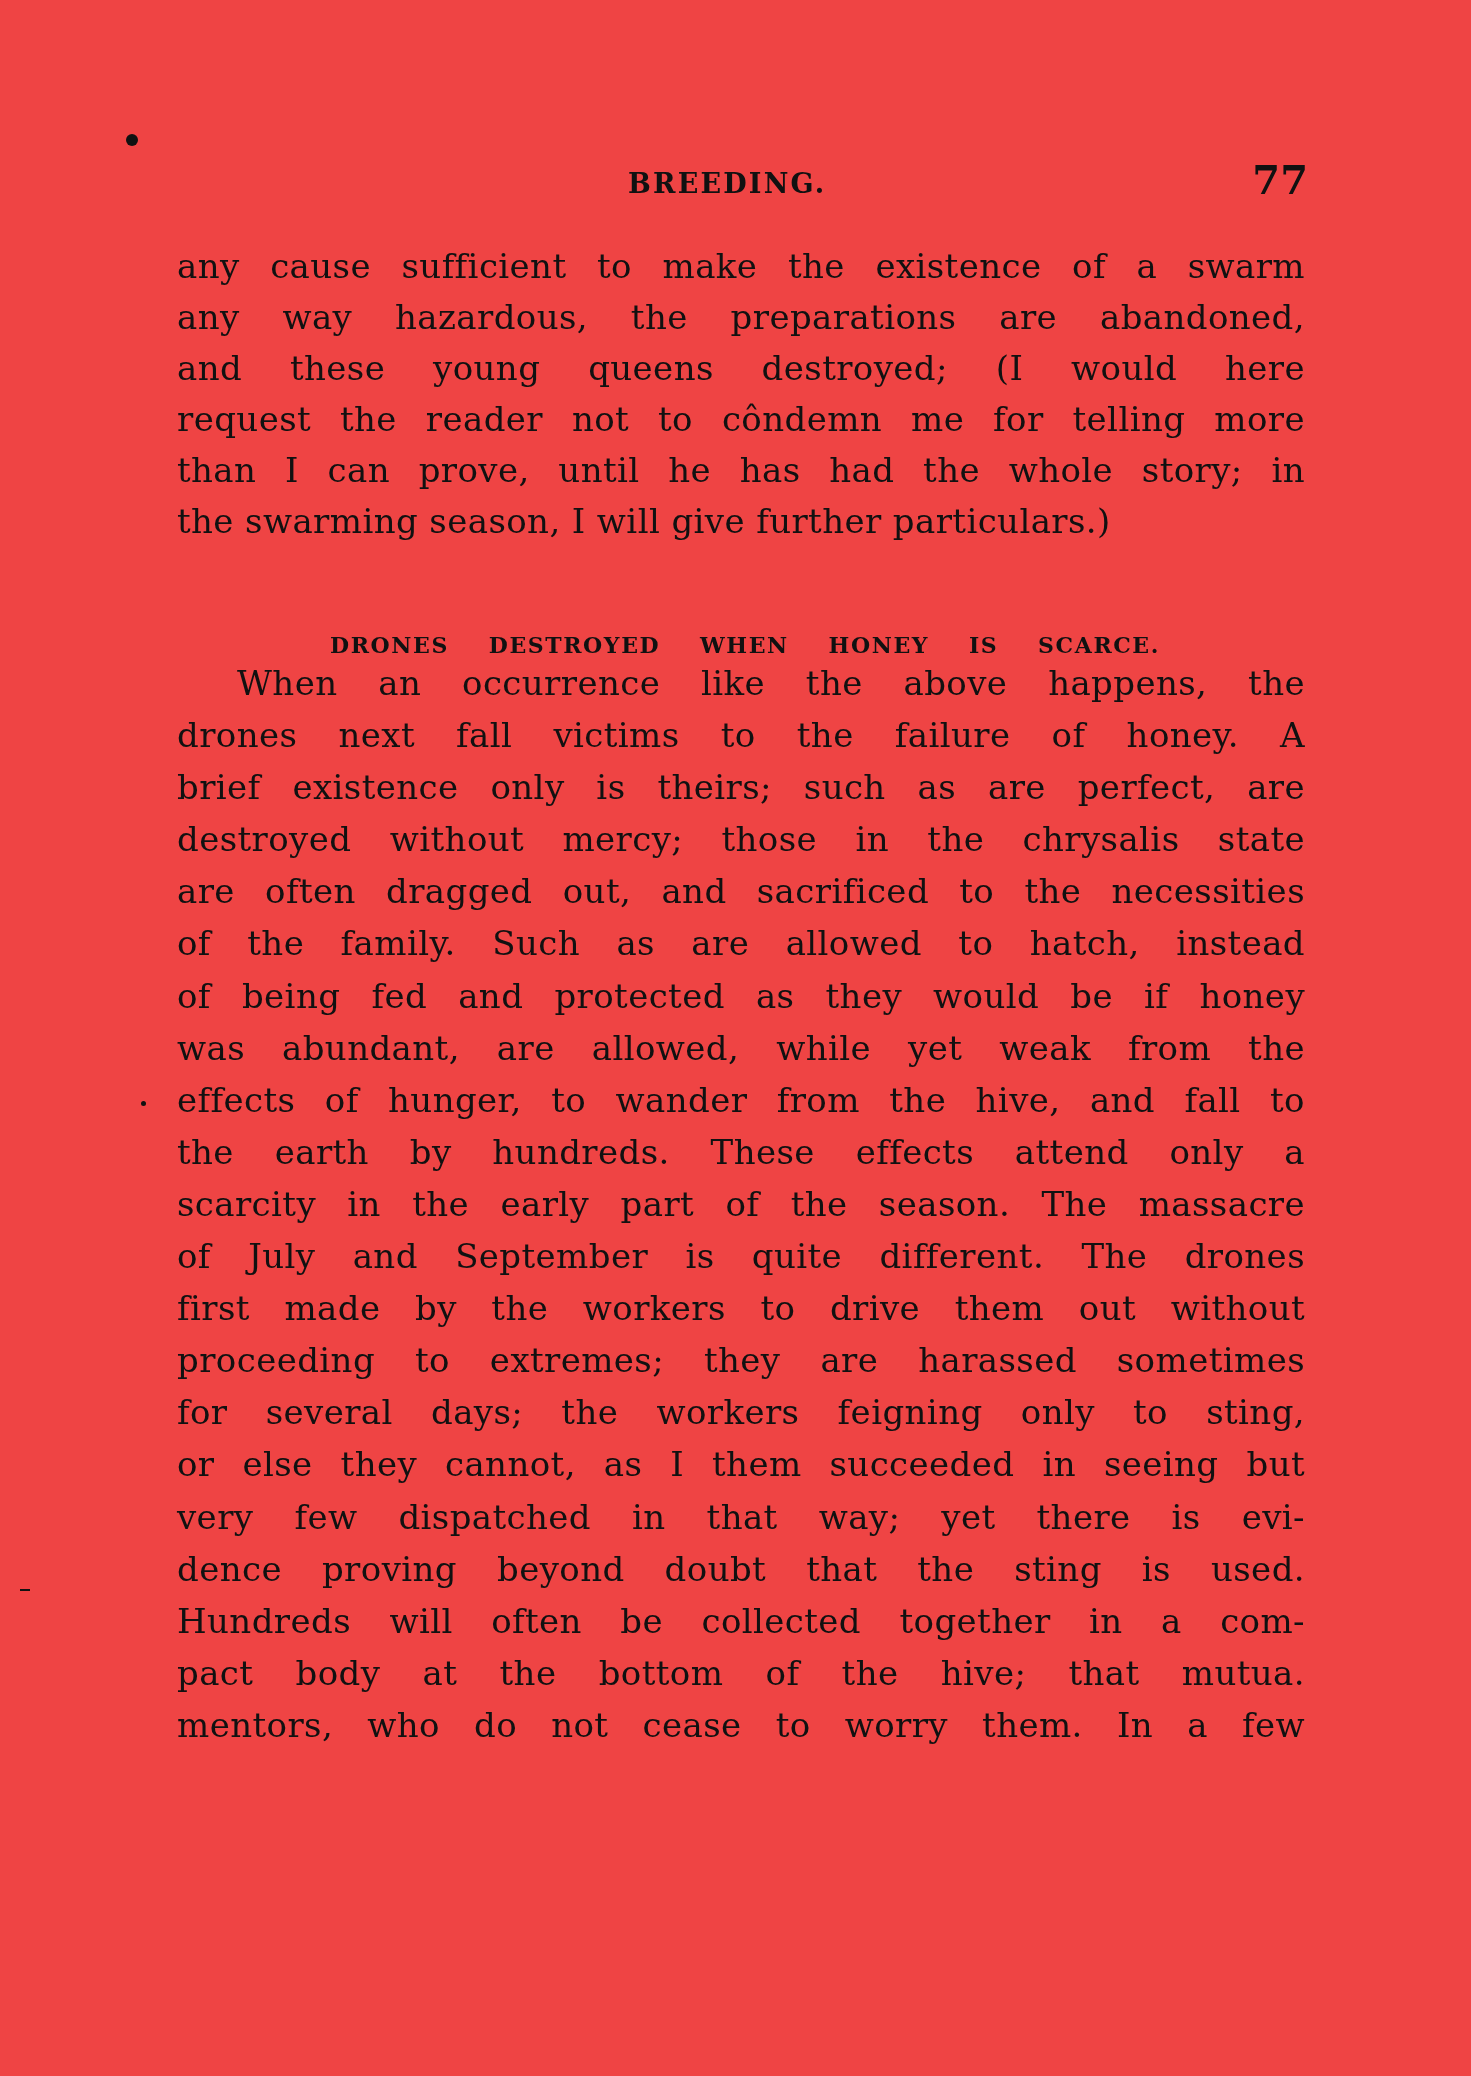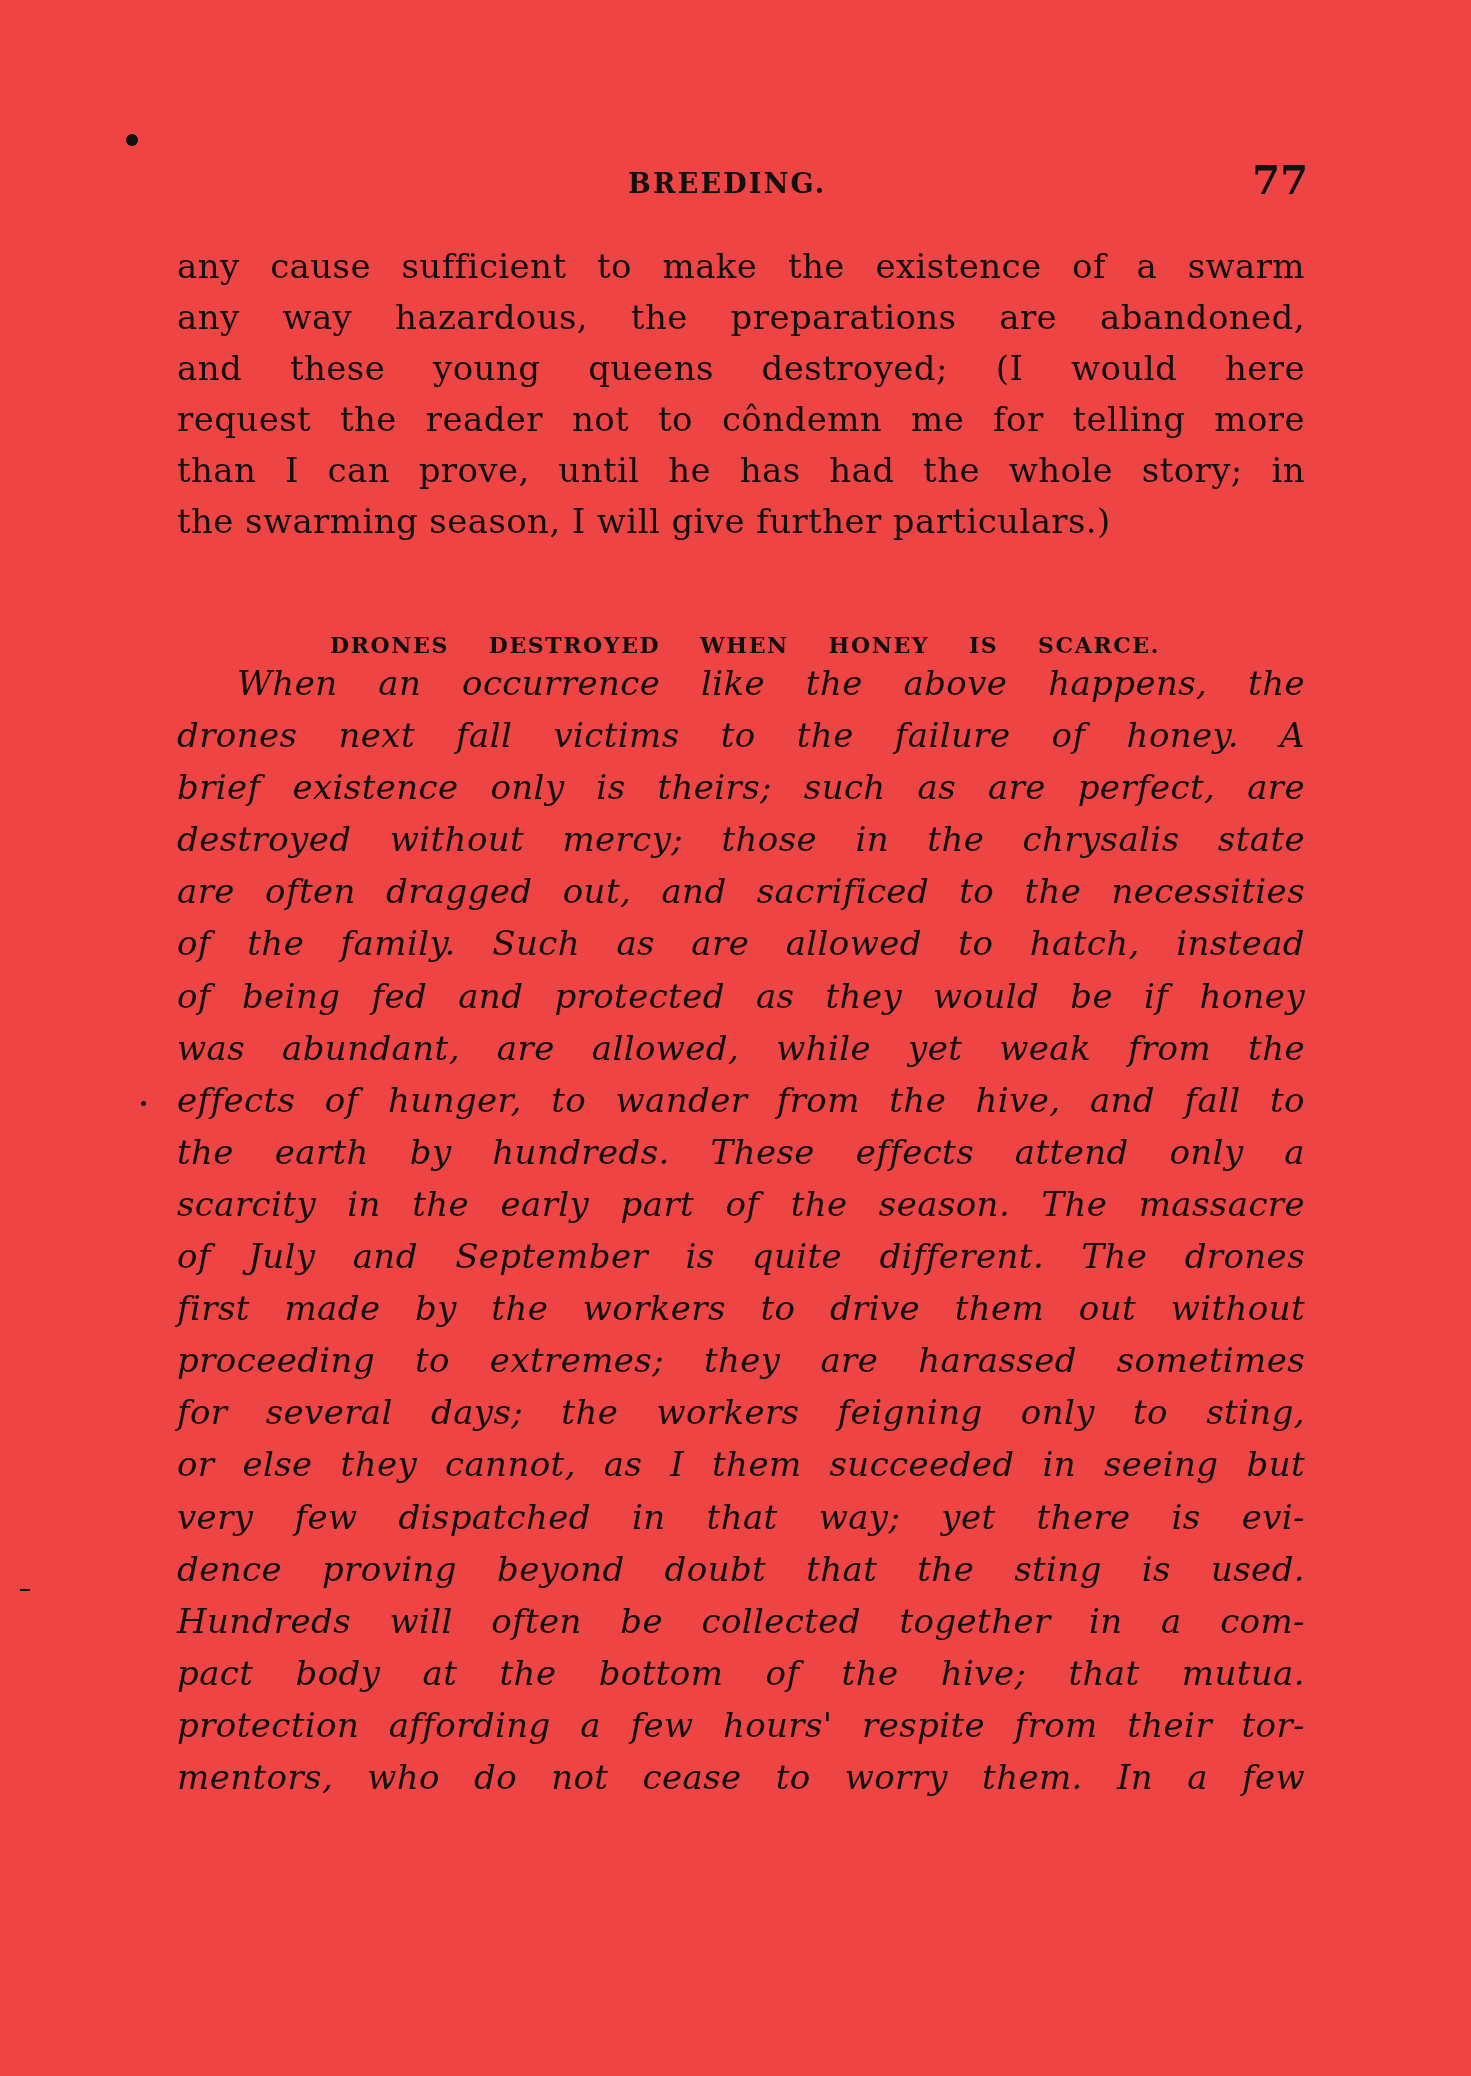--- a/index.html
+++ b/index.html
@@ -66,7 +66,7 @@
       overflow: visible;
     }
     .para1 { top: 241px; }
-    .para2 { top: 657px; font-style: italic; }
+    .para2 { top: 657px; }
     .para2 .line { height: 52.1px; line-height: 52.1px; }
     .para2 .line.indent { padding-left: 60px; }
     .section-heading {

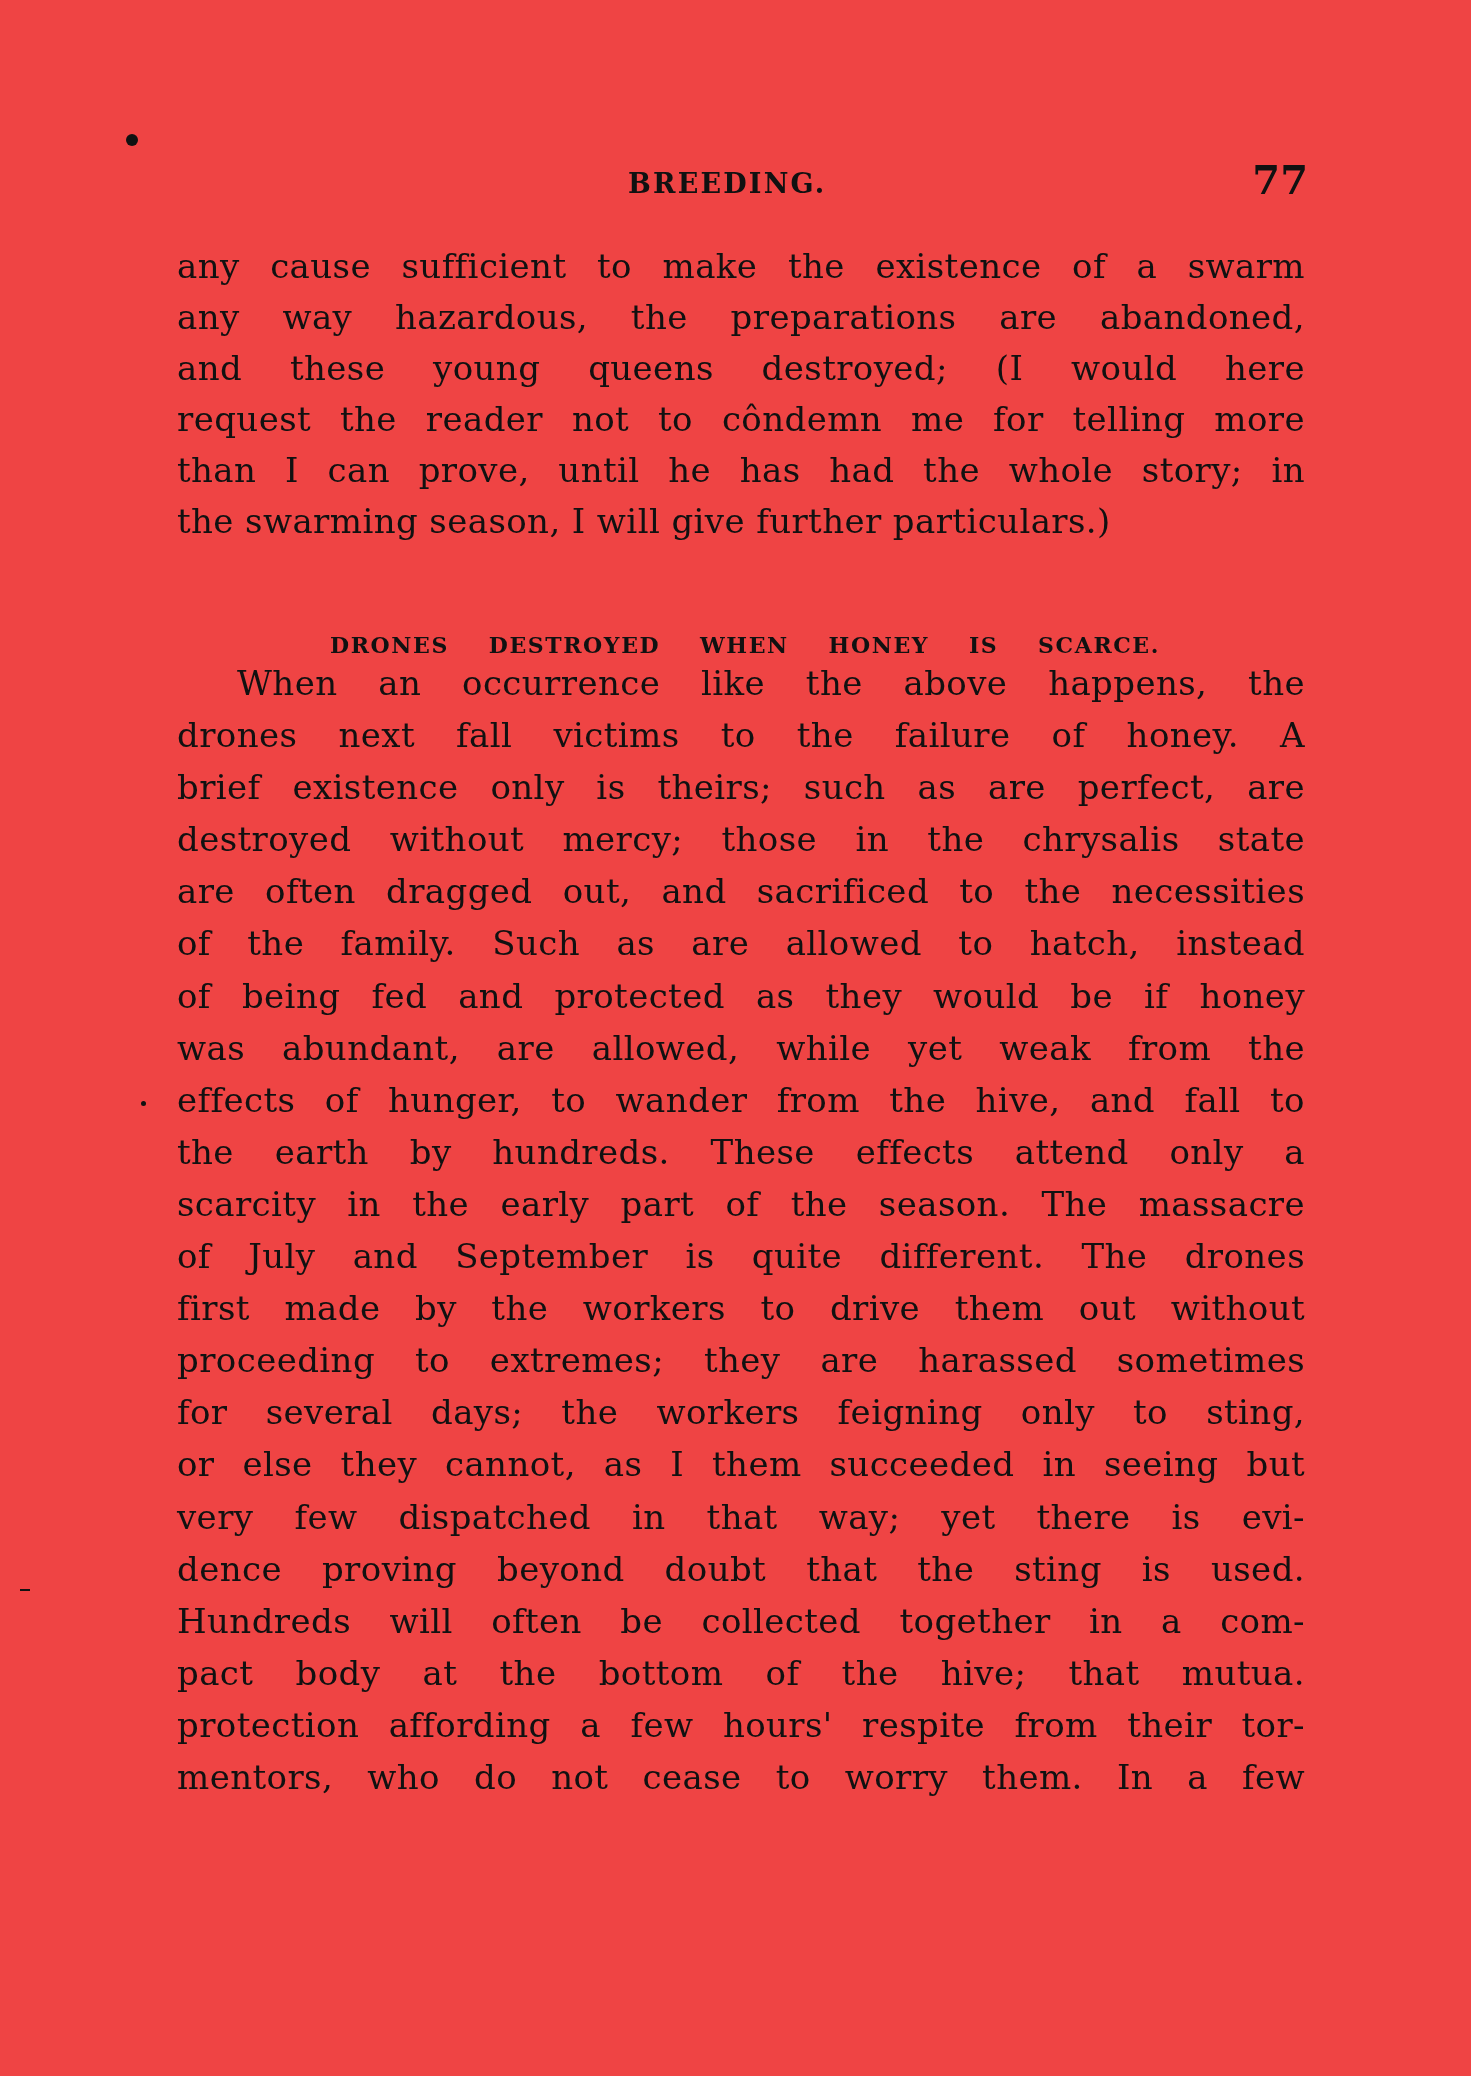--- a/index.html
+++ b/index.html
@@ -128,7 +128,6 @@
     <div class="line">dence proving beyond doubt that the sting is used.</div>
     <div class="line">Hundreds will often be collected together in a com-</div>
     <div class="line">pact body at the bottom of the hive; that mutua.</div>
-    <div class="line">protection affording a few hours' respite from their tor-</div>
     <div class="line">mentors, who do not cease to worry them. In a few</div>
   </div>
 

